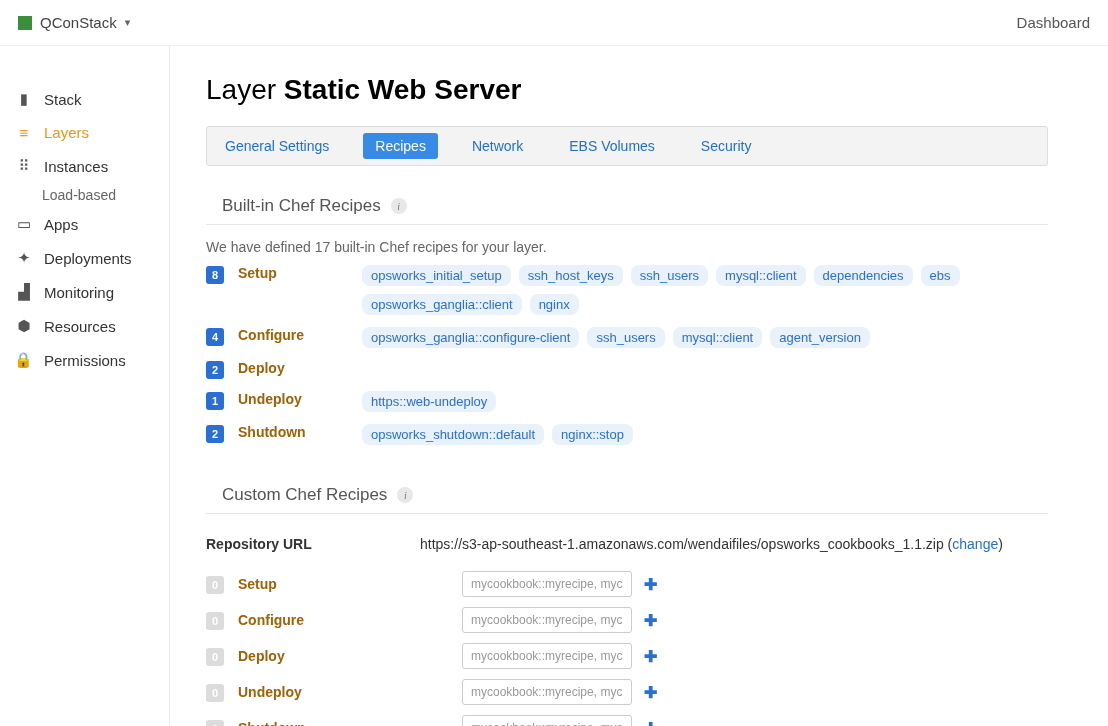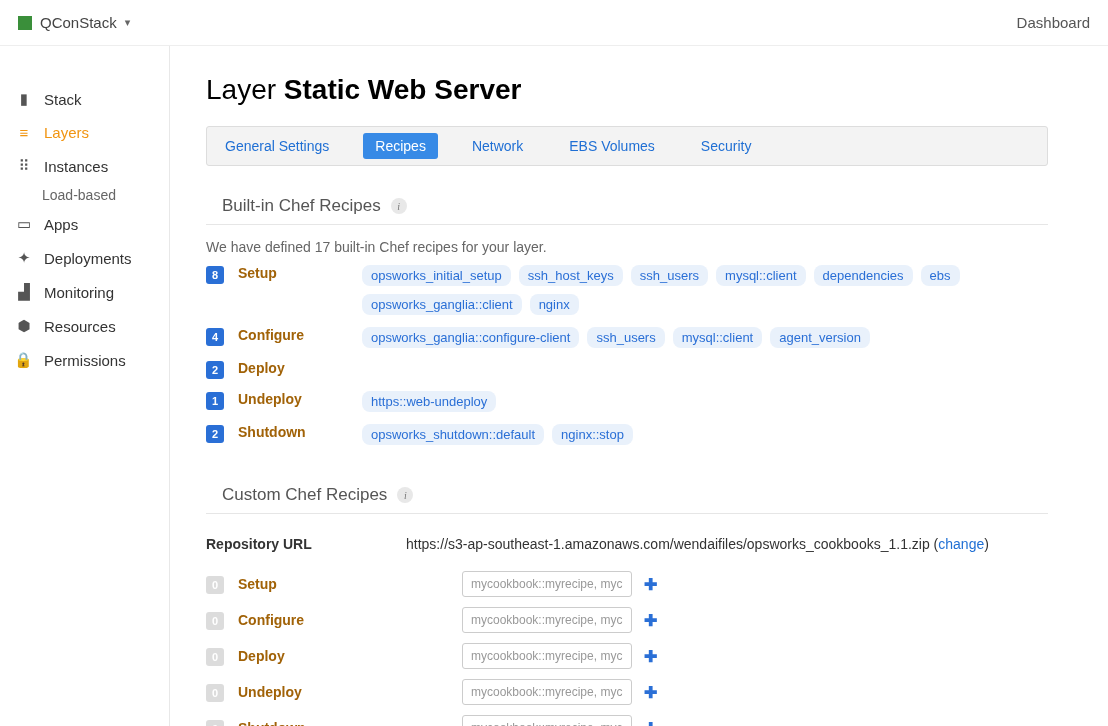--- a/index.html
+++ b/index.html
@@ -39,7 +39,7 @@
 .recipe-tag { background: #e9f1fb; color: #2a6fd6; font-size: 13px; padding: 3px 9px; border-radius: 8px; }
 
 .custom-section { margin-top: 34px; }
-.repo-row { display: flex; padding: 8px 0 14px 0; }
+.repo-row { display: flex; padding: 8px 0 14px 0; gap: 14px; }
 .repo-label { width: 200px; font-weight: 700; font-size: 14px; }
 .repo-url { font-size: 14px; color: #333; }
 .repo-url a { color: #1f6fd4; text-decoration: none; }

